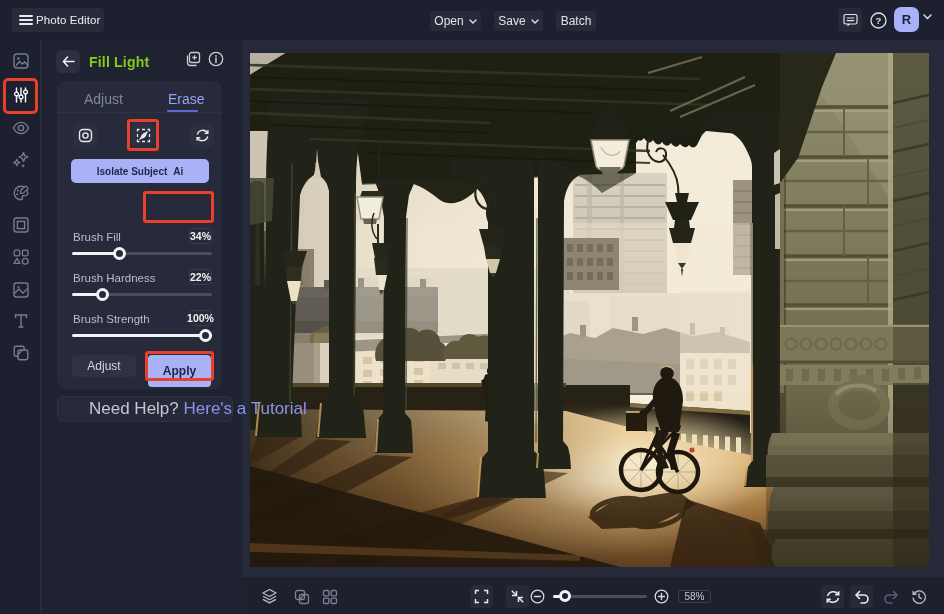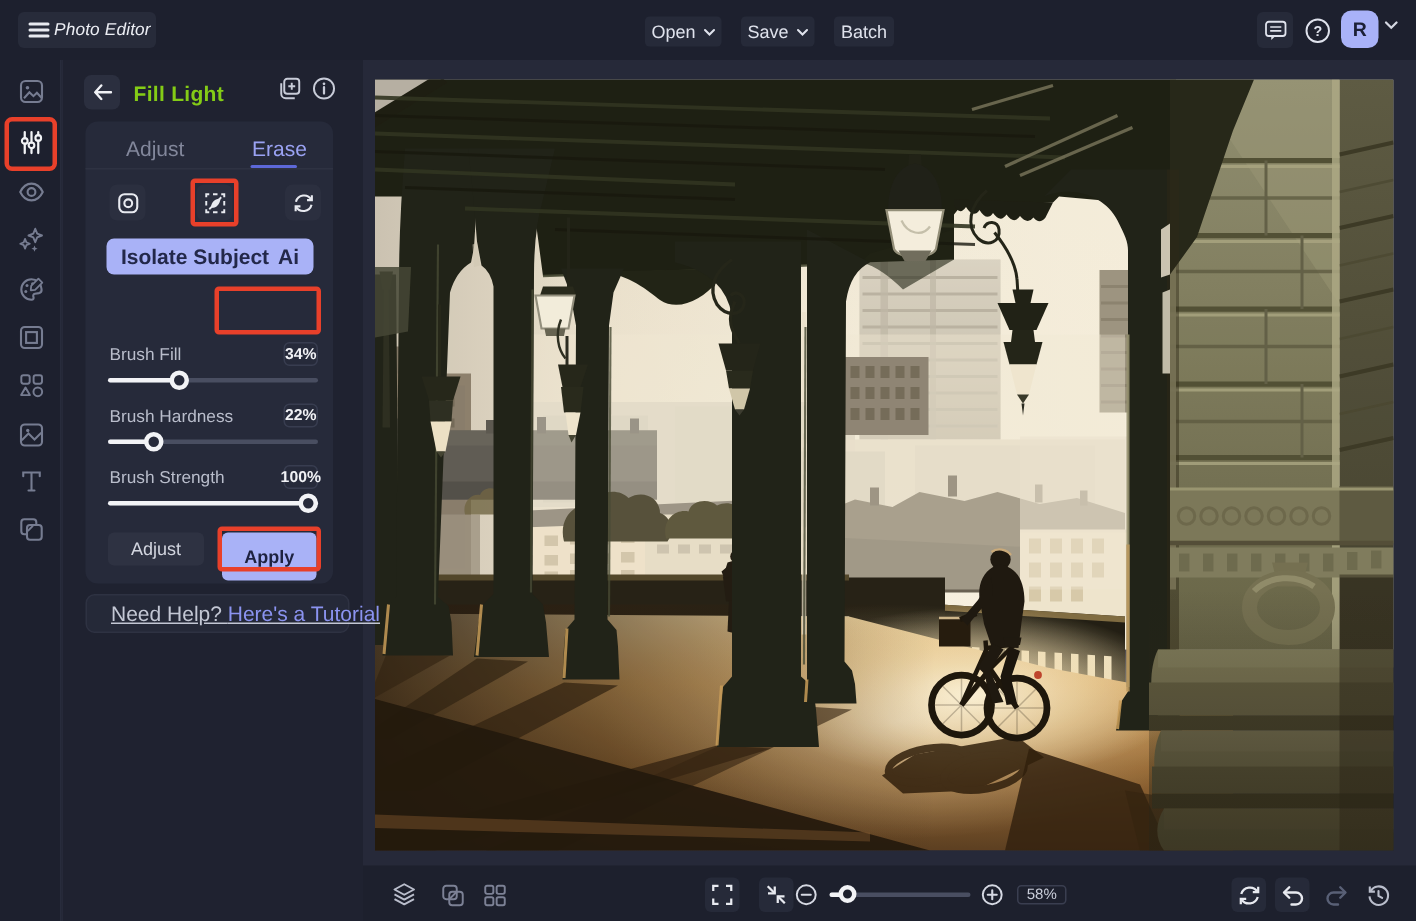--- a/index.html
+++ b/index.html
@@ -12,7 +12,7 @@
   #logobox { left:12px; top:8px; width:92px; height:24px; background:#272b3a; border-radius:4px; display:flex; align-items:center; }
   #logobox .burger { width:14px; height:10px; margin-left:7px; display:flex; flex-direction:column; justify-content:space-between; }
   #logobox .burger i { display:block; height:2px; background:#e8eaf0; border-radius:1px; }
-  #logobox span { color:#eceef4; font-size:11.5px; white-space:nowrap; margin-left:3px; letter-spacing:.1px;font-style:italic; }
+  #logobox span { color:#eceef4; font-size:11.5px; white-space:nowrap; margin-left:3px; letter-spacing:.1px; }
   .tbtn { top:11px; height:20px; background:#262a39; border-radius:3px; color:#dfe2ec; font-size:12px; display:flex; align-items:center; justify-content:center; gap:5px; }
   .tbtn svg { display:block; }
   #btn-open { left:430px; width:51px; }

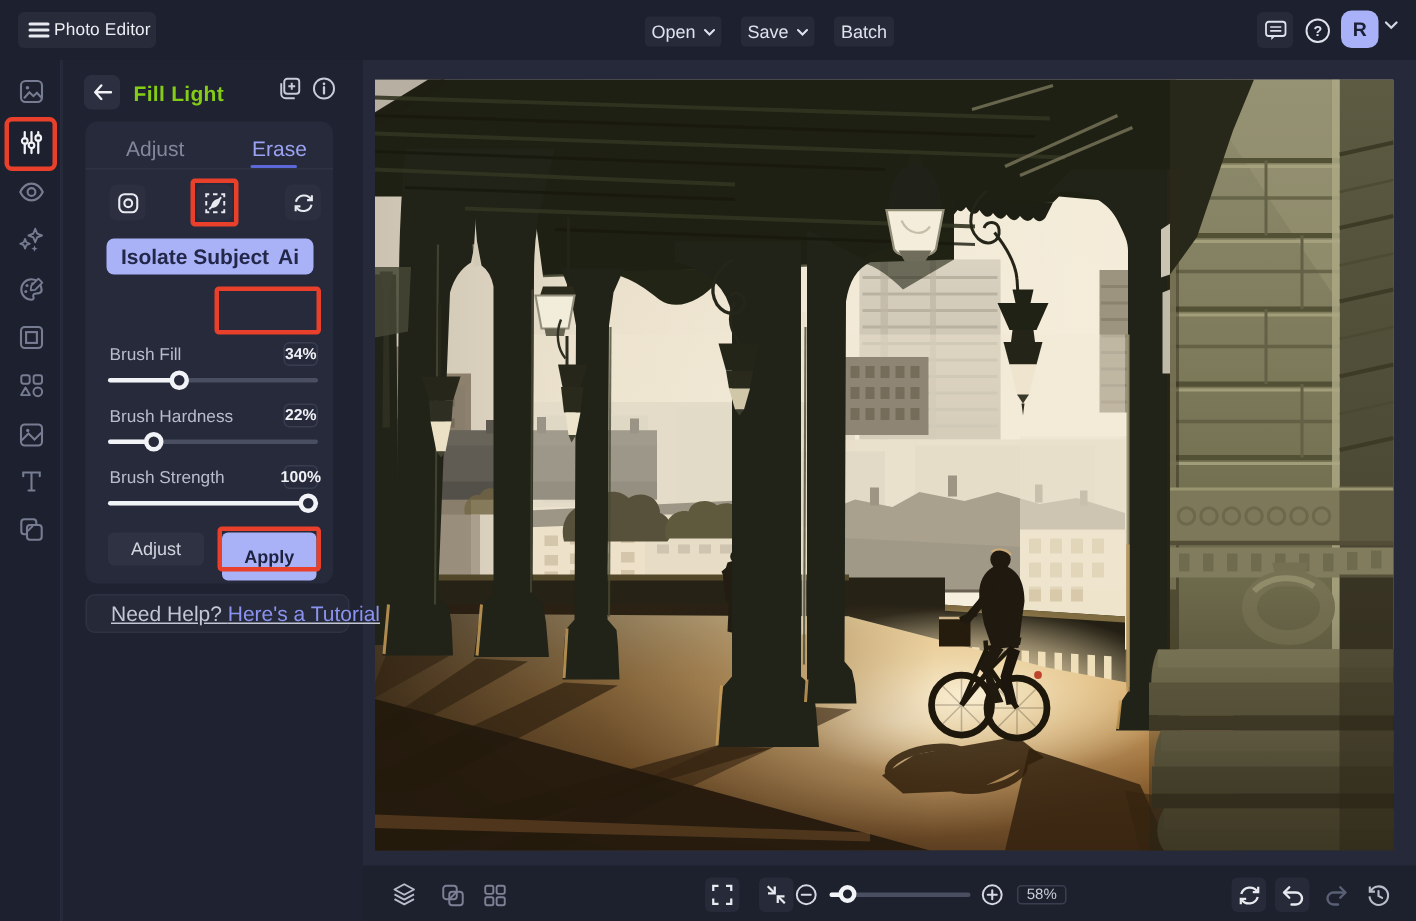--- a/index.html
+++ b/index.html
@@ -49,7 +49,7 @@
   #ib3 { left:133px; }
   #redbox-ib { left:70px; top:38px; width:32px; height:32px; border:3px solid #e8402a; border-radius:3px; z-index:5; }
 
-  #isolate { left:14px; top:78px; width:138px; height:24px; background:#a9b2f7; border-radius:5px; color:#23284a; font-size:14px; font-weight:bold; display:flex; align-items:center; justify-content:center; gap:6px; }
+  #isolate { left:14px; top:78px; width:138px; height:24px; background:#a9b2f7; border-radius:5px; color:#23284a; font-size:10px; font-weight:bold; display:flex; align-items:center; justify-content:center; gap:6px; }
   #isolate b { font-weight:bold; }
 
   #seg { left:15px; top:113px; width:137px; height:26px; border:1px solid #3a3f52; border-radius:4px; display:flex; }

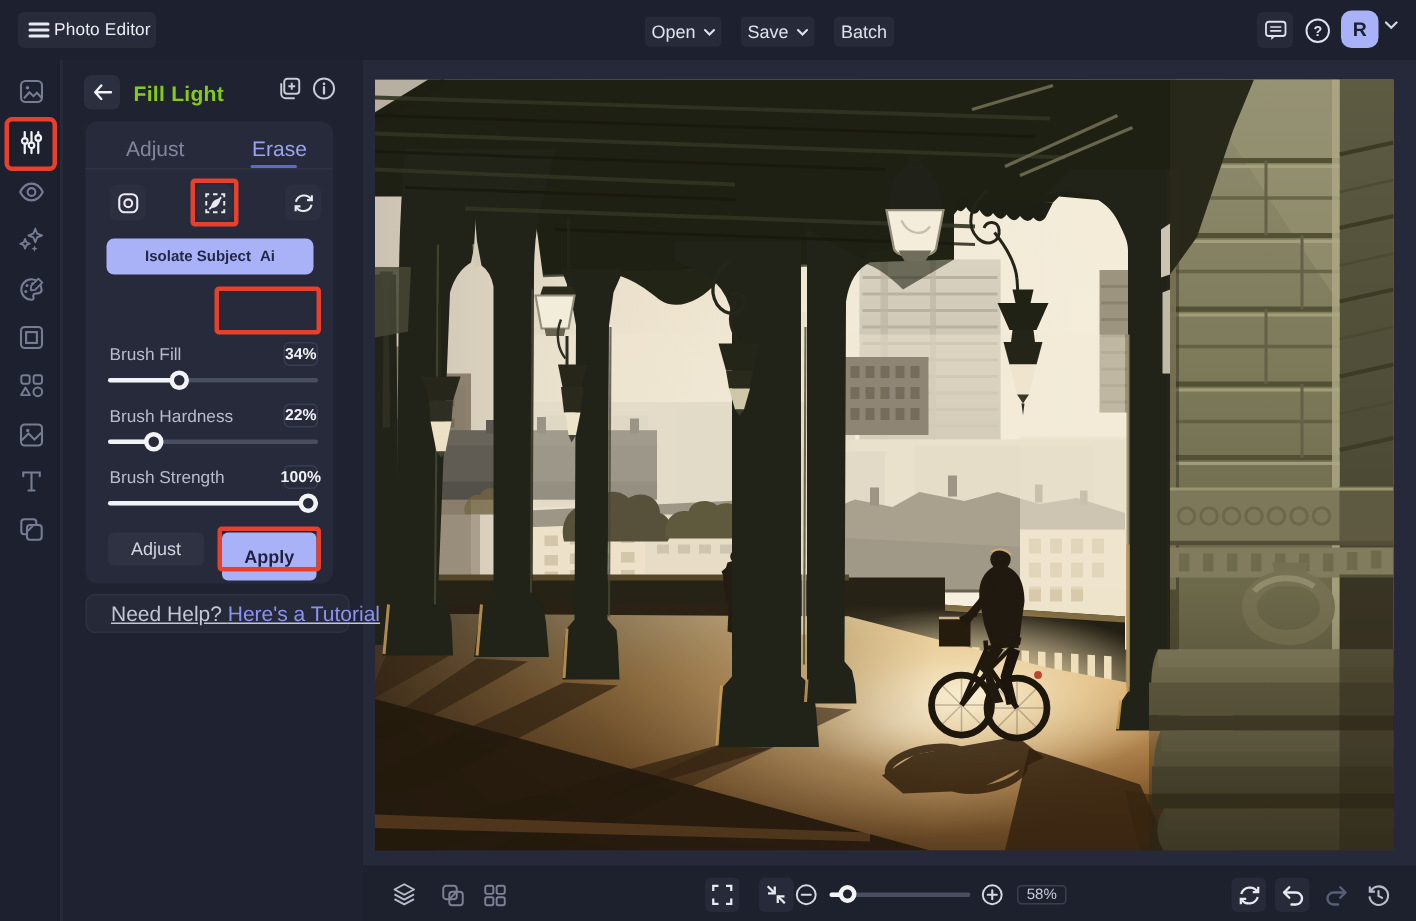--- a/index.html
+++ b/index.html
@@ -70,7 +70,7 @@
   #redbox-apply { left:88px; top:270px; width:69px; height:30px; border:3px solid #e8402a; border-radius:3px; z-index:5; }
 
   #helpbox { left:15px; top:356px; width:176px; height:26px; background:#252938; border:1px solid #2e3242; border-radius:6px; display:flex; align-items:center; }
-  #helpbox .txt { font-size:14px; margin-left:7px; color:#c3c7d4; white-space:nowrap;text-decoration:underline; }
+  #helpbox .txt { font-size:17px; margin-left:22px; color:#c3c7d4; white-space:nowrap; }
   #helpbox .lnk { color:#8b93f0; }
 
   

